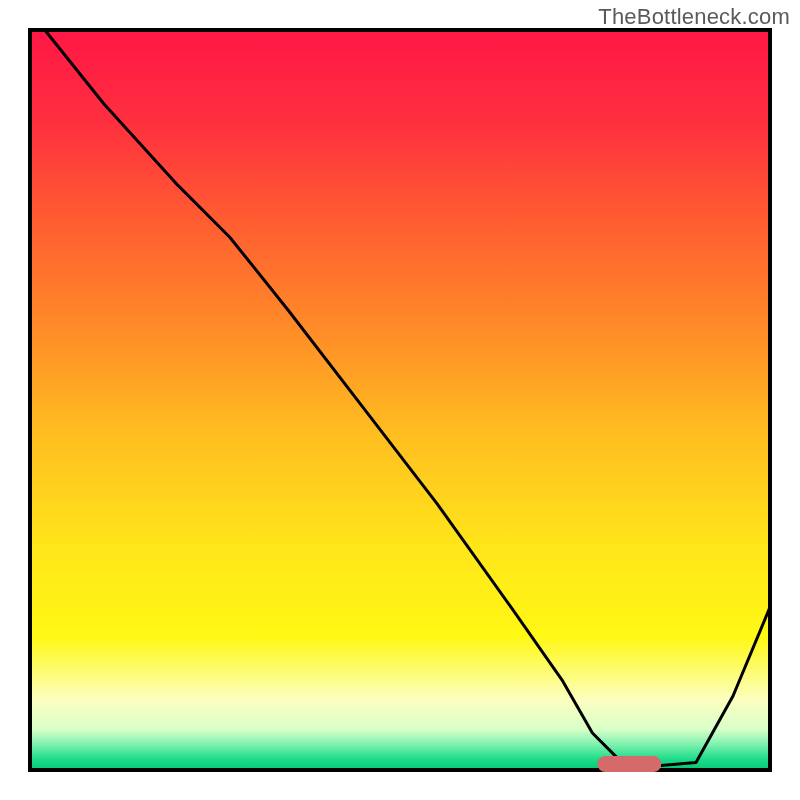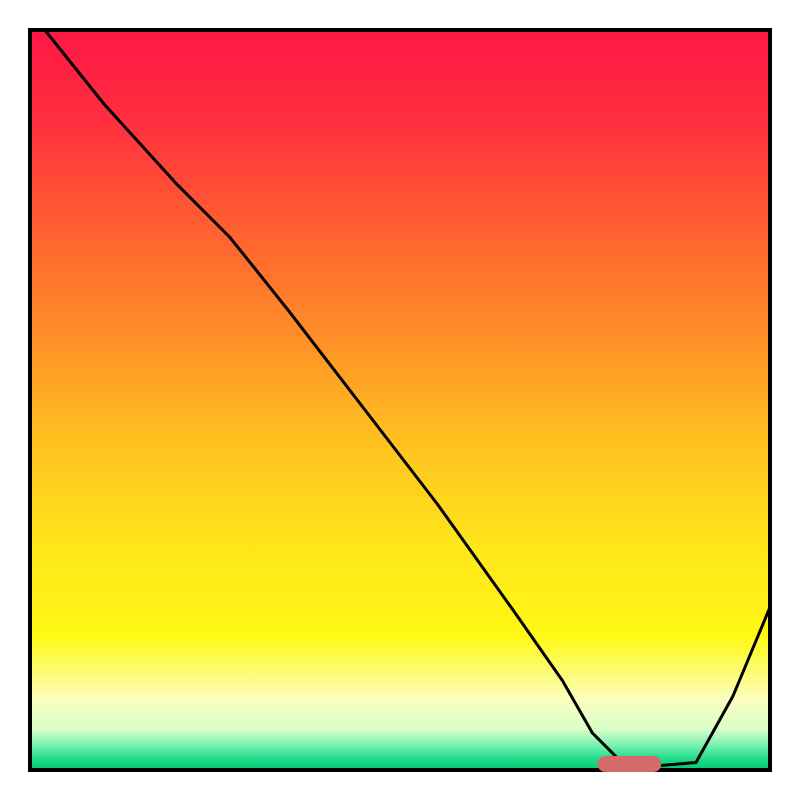--- a/index.html
+++ b/index.html
@@ -37,6 +37,7 @@
 <body>
 <div class="container">
 
+  <div class="watermark">TheBottleneck.com</div>
 
   <svg class="plot" viewBox="0 0 800 800" preserveAspectRatio="none">
     <defs>

